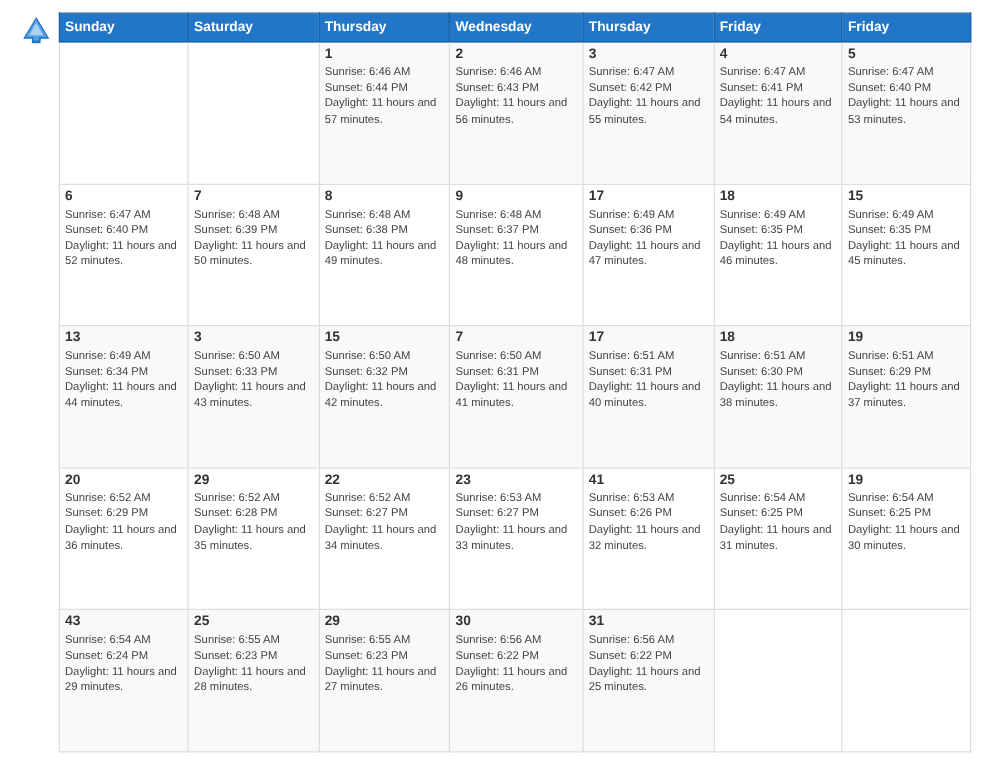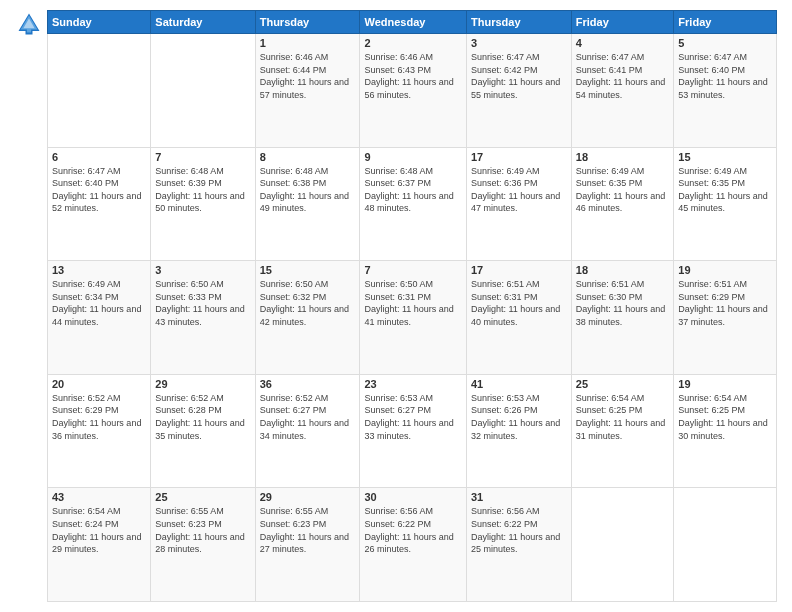--- a/index.html
+++ b/index.html
@@ -272,7 +272,7 @@
 Daylight: 11 hours and 35 minutes.</div>
           </td>
           <td>
-            <span class="day-number">36</span>
+            <span class="day-number">22</span>
             <div class="day-info" style="white-space: pre-line;">Sunrise: 6:52 AM
 Sunset: 6:27 PM
 Daylight: 11 hours and 34 minutes.</div>

